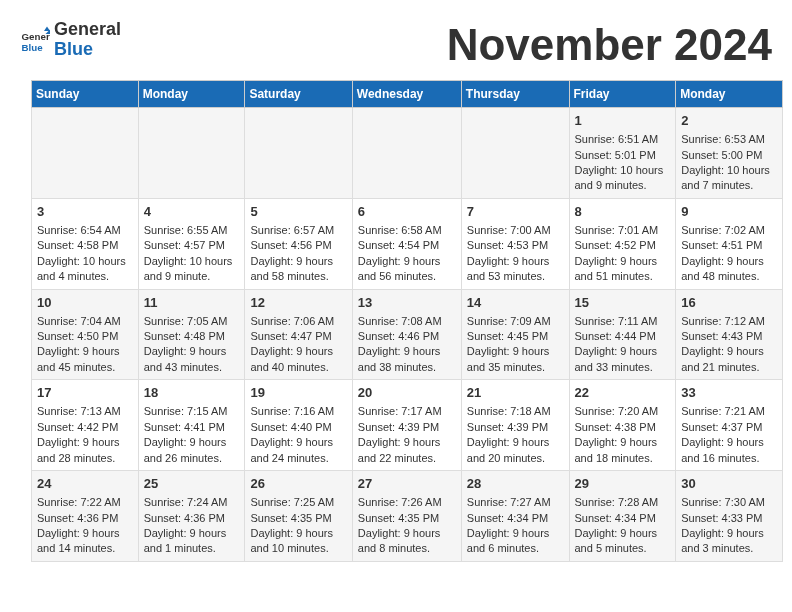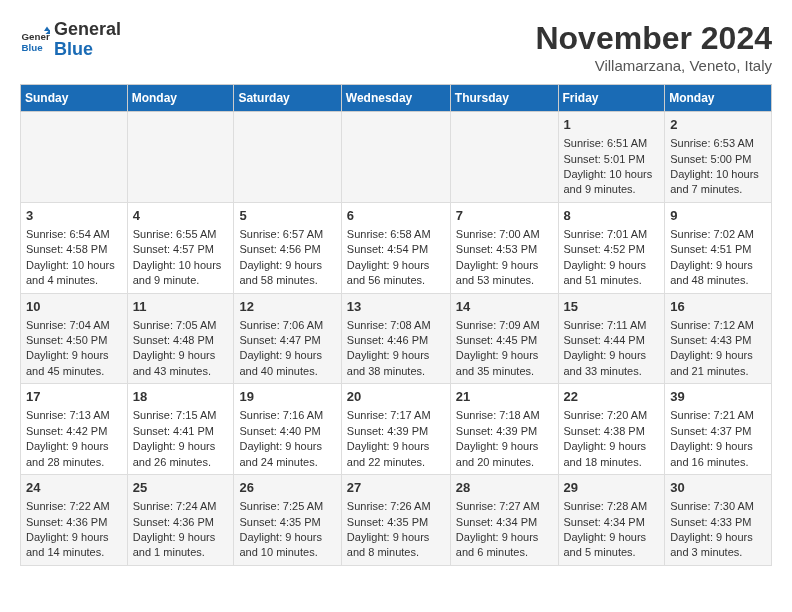--- a/index.html
+++ b/index.html
@@ -35,7 +35,7 @@
       text-align: right;
     }
     .month-title {
-      font-size: 32px;
+      font-size: 44px;
       font-weight: bold;
       color: #333;
       text-align: right;

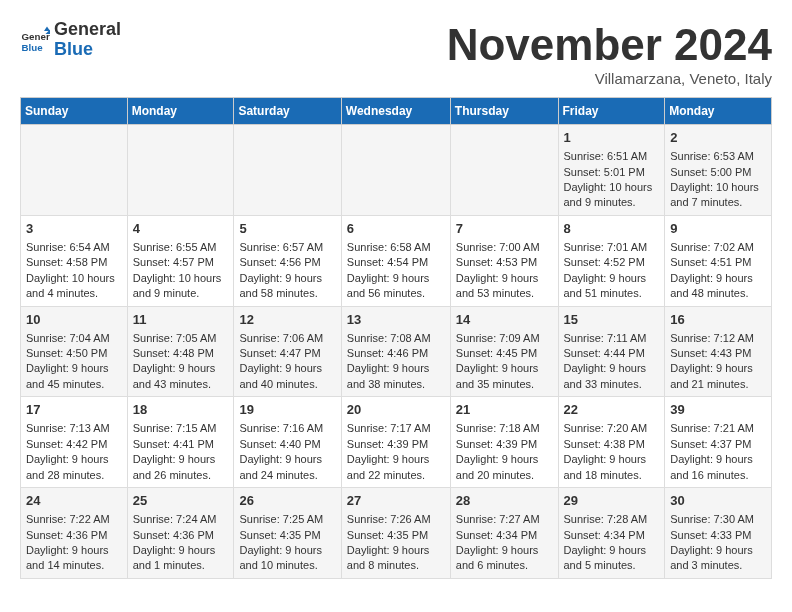--- a/index.html
+++ b/index.html
@@ -105,7 +105,6 @@
   </div>
   <div class="title-section">
     <div class="month-title">November 2024</div>
-    <div class="location">Villamarzana, Veneto, Italy</div>
   </div>
 </div>
 

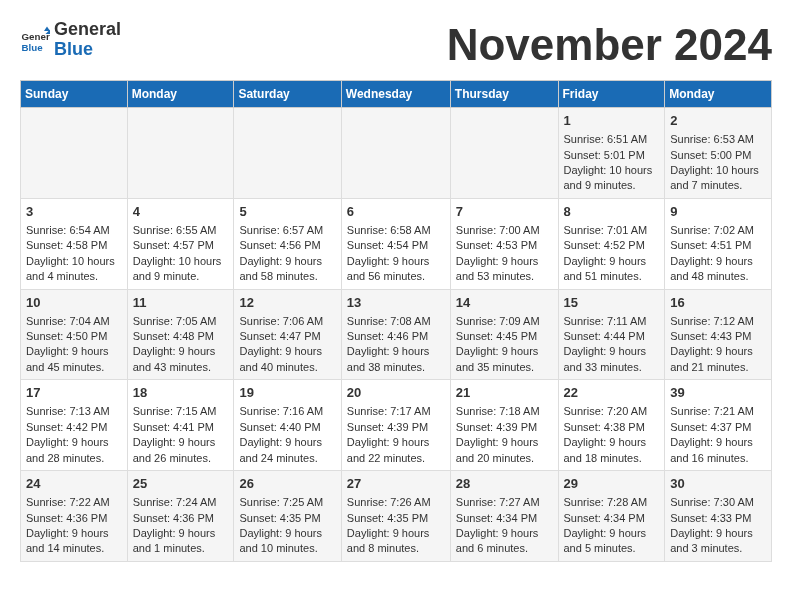--- a/index.html
+++ b/index.html
@@ -48,6 +48,7 @@
       width: 100%;
       border-collapse: collapse;
       font-size: 11px;
+      margin-left: 11px;
     }
     thead tr th {
       background-color: #1a6bb5;

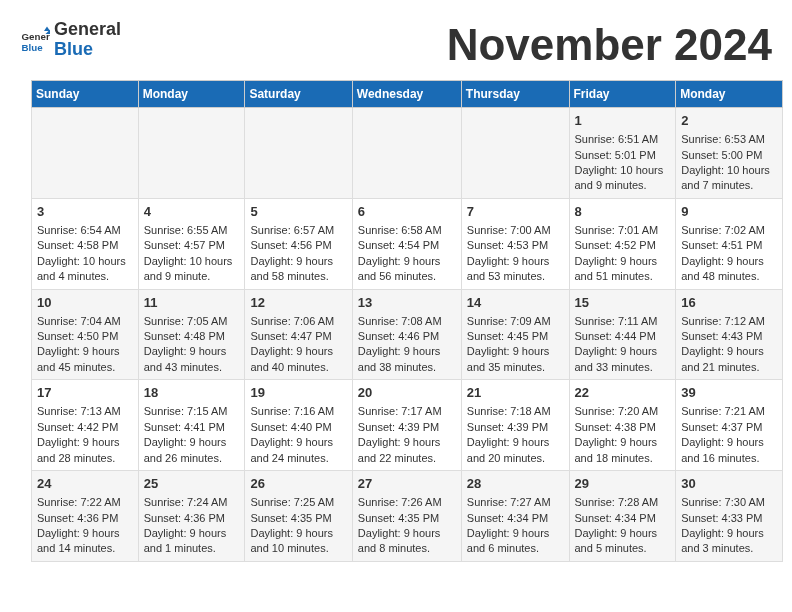--- a/index.html
+++ b/index.html
@@ -267,7 +267,7 @@
           <div>Daylight: 9 hours and 18 minutes.</div>
         </td>
         <td>
-          <span class="day-num">39</span>
+          <span class="day-num">33</span>
           <div>Sunrise: 7:21 AM</div>
           <div>Sunset: 4:37 PM</div>
           <div>Daylight: 9 hours and 16 minutes.</div>

